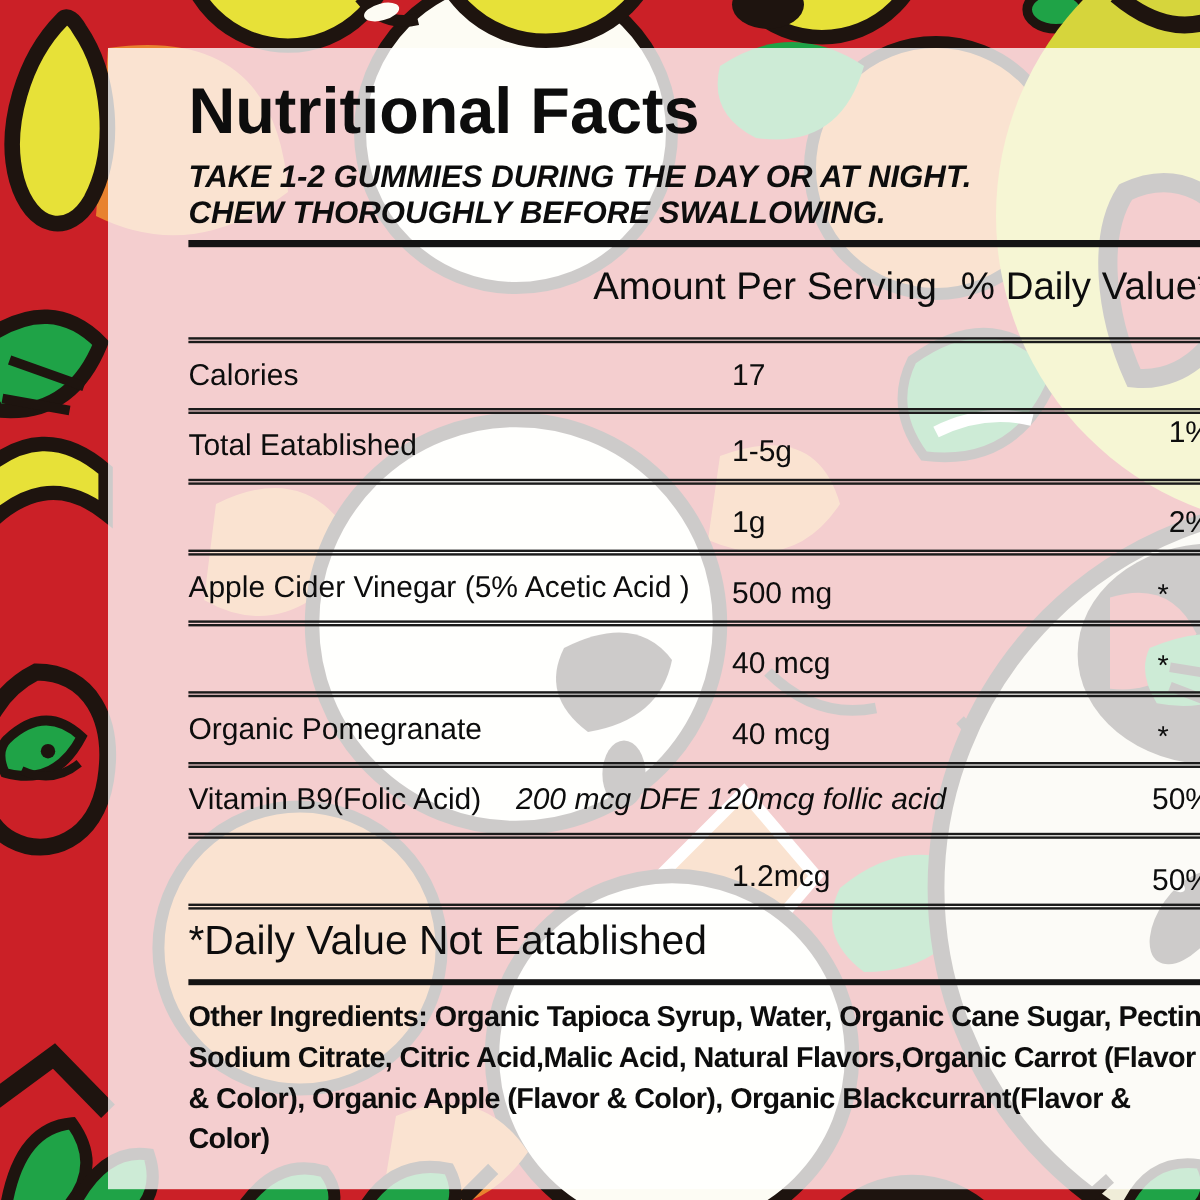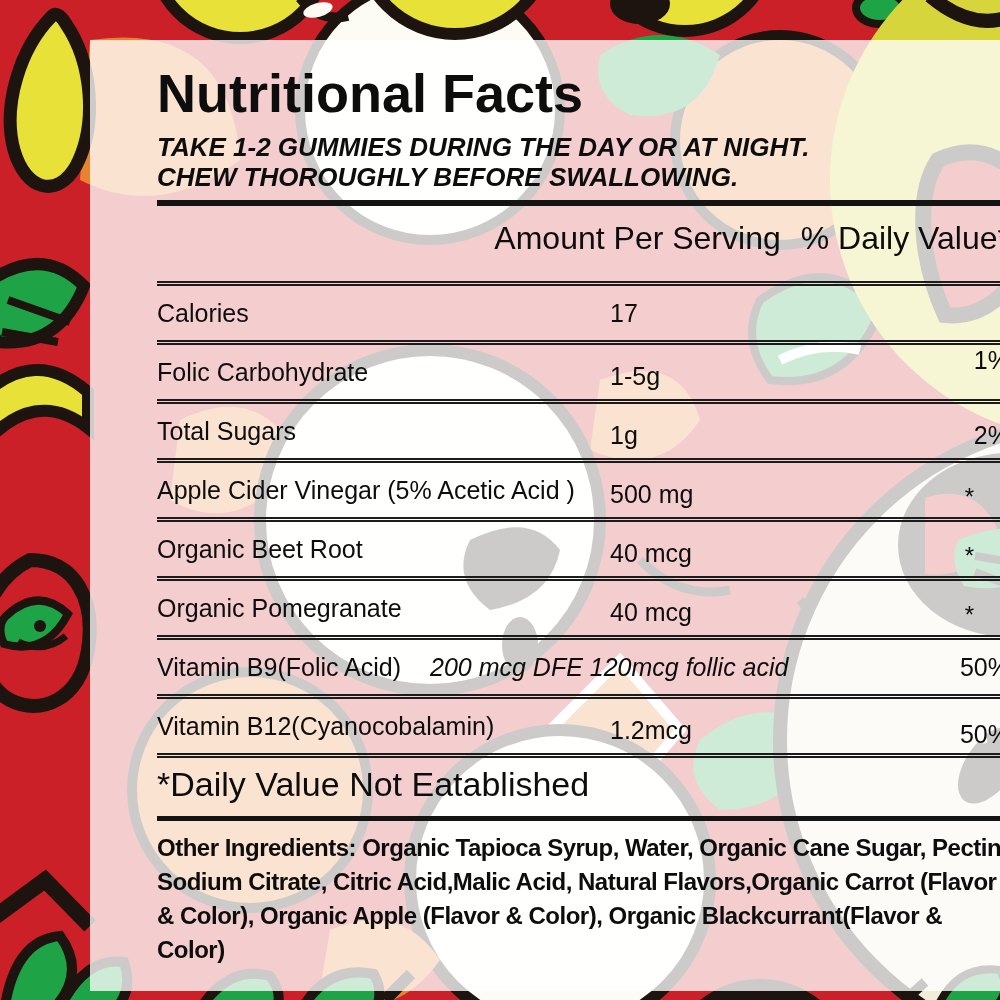--- a/index.html
+++ b/index.html
@@ -150,7 +150,7 @@
     <div class="sep"></div>
 
     <div class="nf-row r2">
-      <span class="nf-name">Folic Carbohydrate</span>
+      <span class="nf-name">Total Eatablished</span>
       <span class="nf-amt">1-5g</span>
       <span class="nf-dv">1%</span>
     </div>

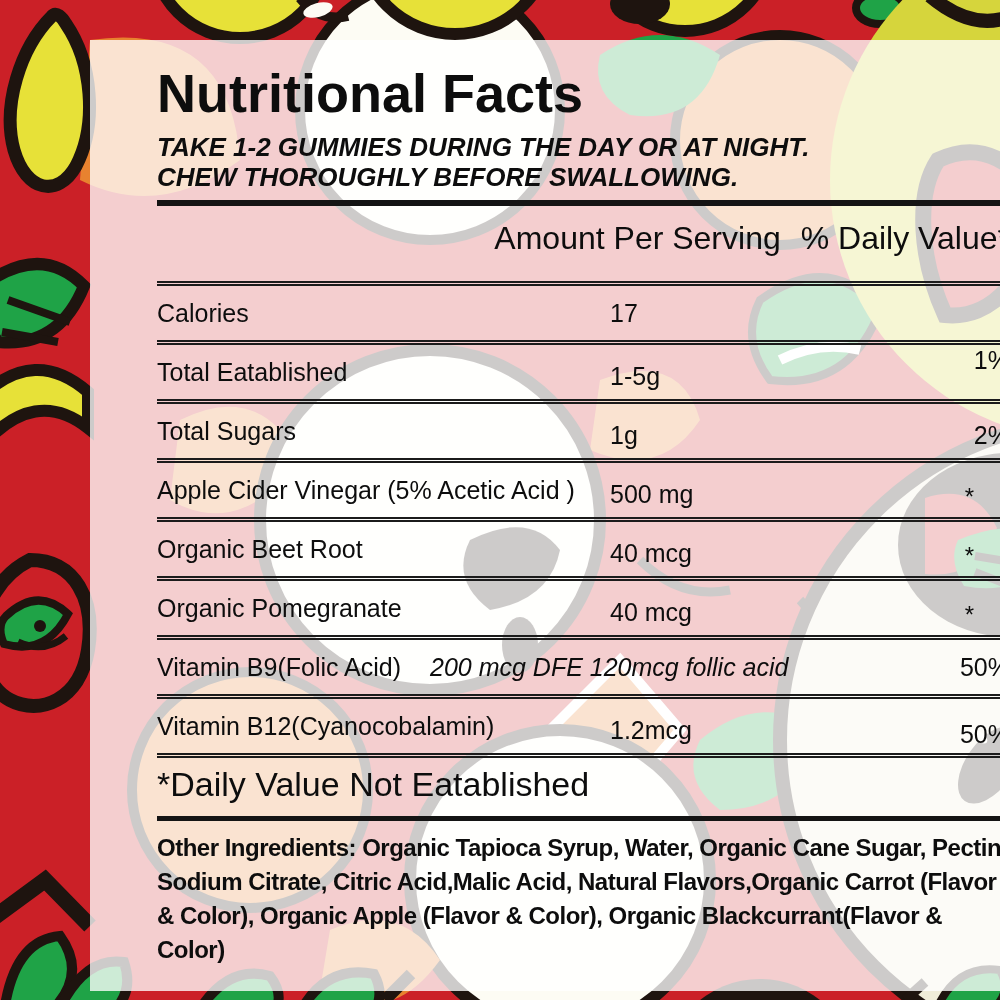--- a/index.html
+++ b/index.html
@@ -157,7 +157,6 @@
     <div class="sep"></div>
 
     <div class="nf-row r3">
-      <span class="nf-name">Total Sugars</span>
       <span class="nf-amt">1g</span>
       <span class="nf-dv">2%</span>
     </div>

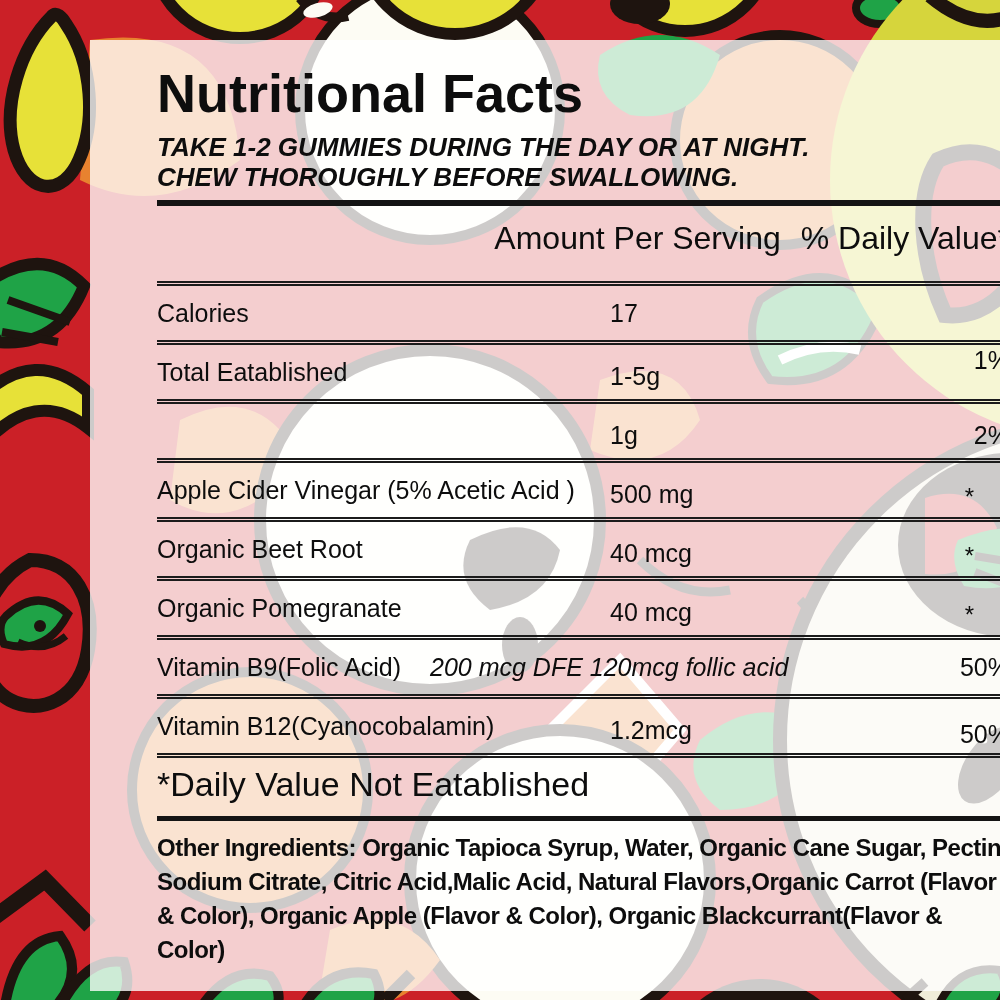--- a/index.html
+++ b/index.html
@@ -170,7 +170,6 @@
     <div class="sep"></div>
 
     <div class="nf-row r5">
-      <span class="nf-name">Organic Beet Root</span>
       <span class="nf-amt">40 mcg</span>
       <span class="nf-dv">*</span>
     </div>

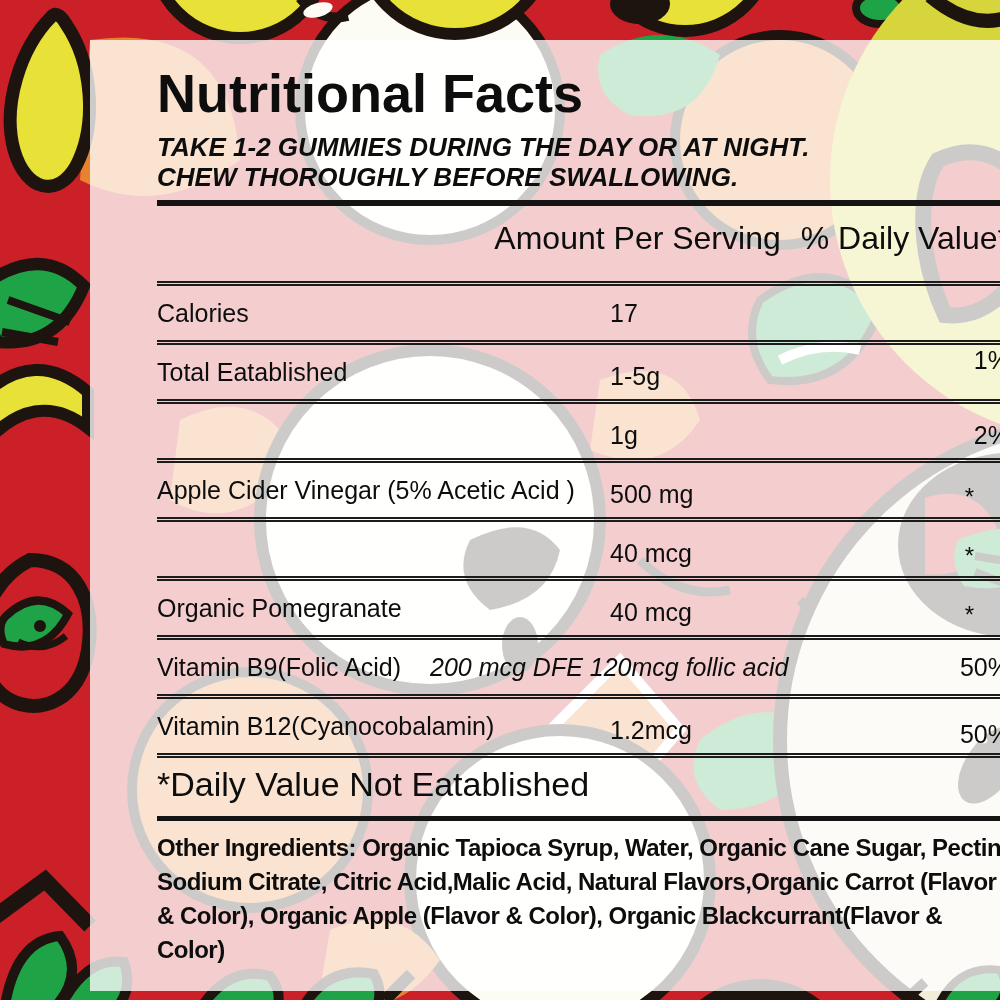--- a/index.html
+++ b/index.html
@@ -190,7 +190,6 @@
     <div class="sep"></div>
 
     <div class="nf-row r8">
-      <span class="nf-name">Vitamin B12(Cyanocobalamin)</span>
       <span class="nf-amt">1.2mcg</span>
       <span class="nf-dv">50%</span>
     </div>

